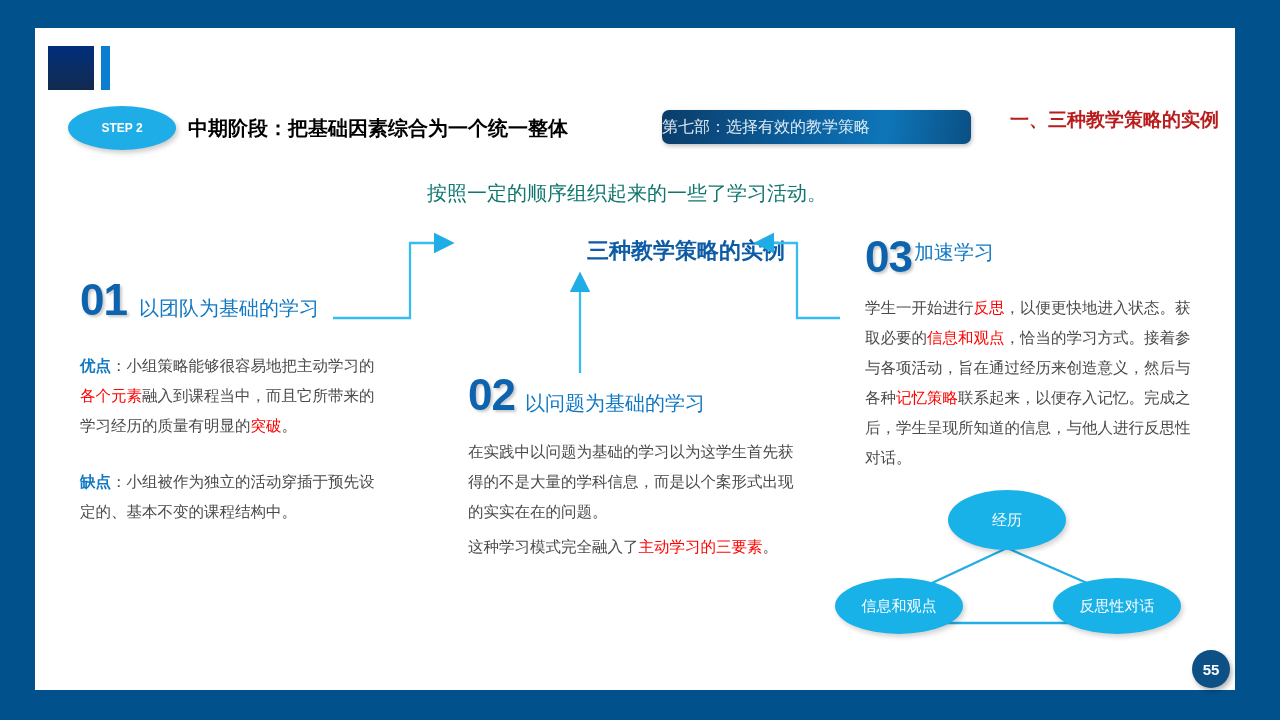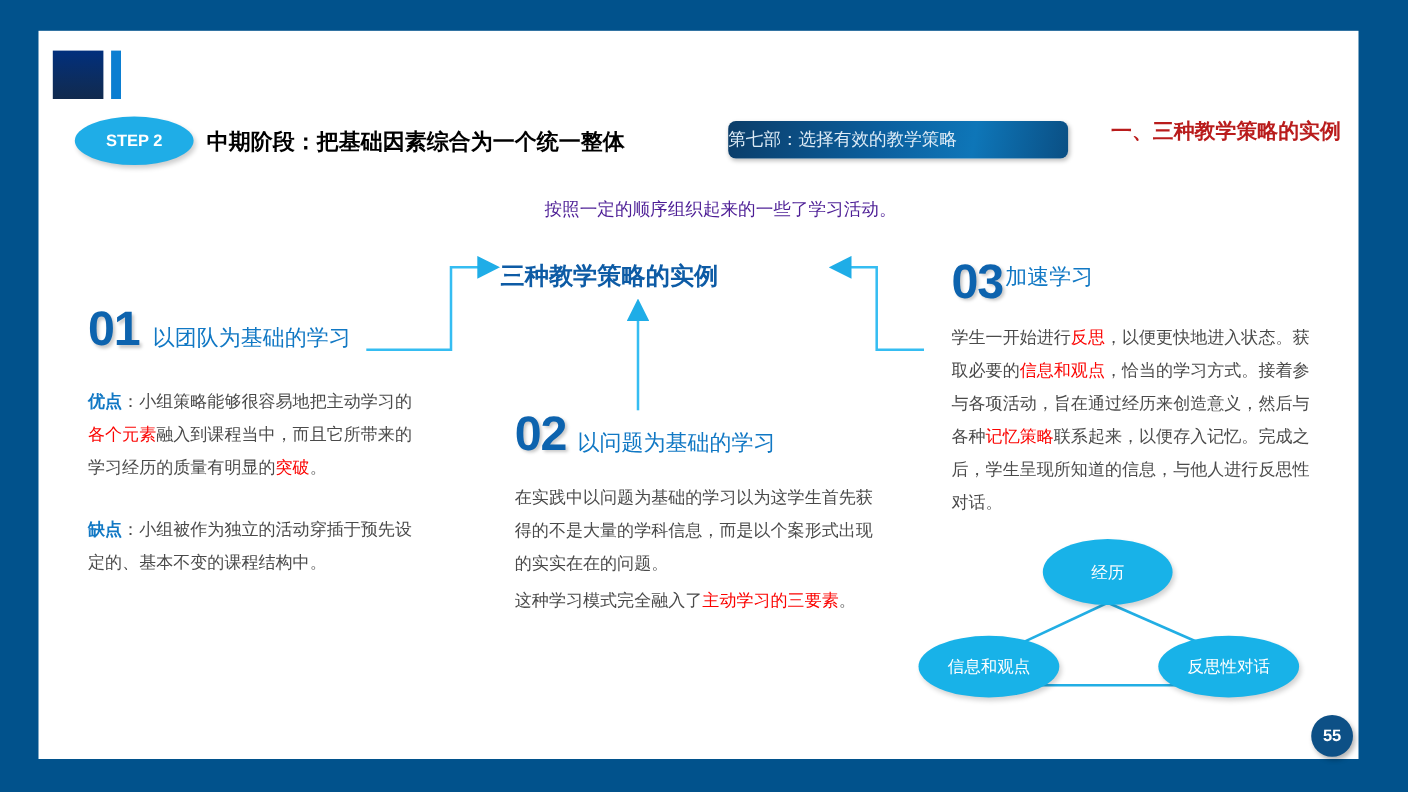--- a/index.html
+++ b/index.html
@@ -54,7 +54,7 @@
     border-radius: 54px / 22px;
     background: #1fade7;
     color: #ffffff;
-    font-size: 15px; font-weight: bold;
+    font-size: 12px; font-weight: bold;
     display: flex; align-items: center; justify-content: center;
     box-shadow: 2px 3px 5px rgba(0,0,0,0.20);
   }

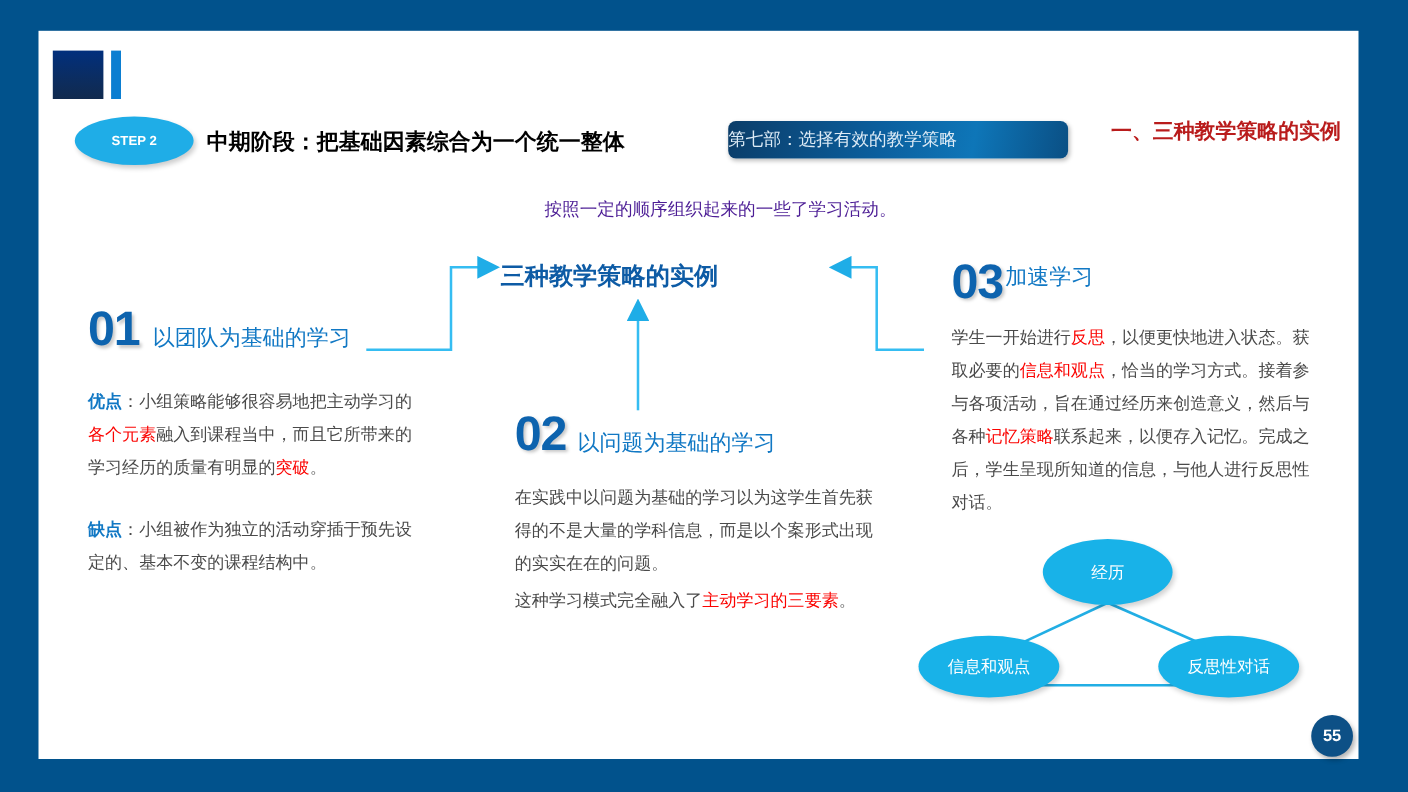--- a/index.html
+++ b/index.html
@@ -91,11 +91,11 @@
   
   .intro {
     position: absolute;
-    left: 360px; top: 152px;
+    left: 332px; top: 152px;
     width: 520px;
     text-align: center;
-    font-size: 16px;
-    color: #4c1d95;
+    font-size: 20px;
+    color: #0f766e;
   }
 
   

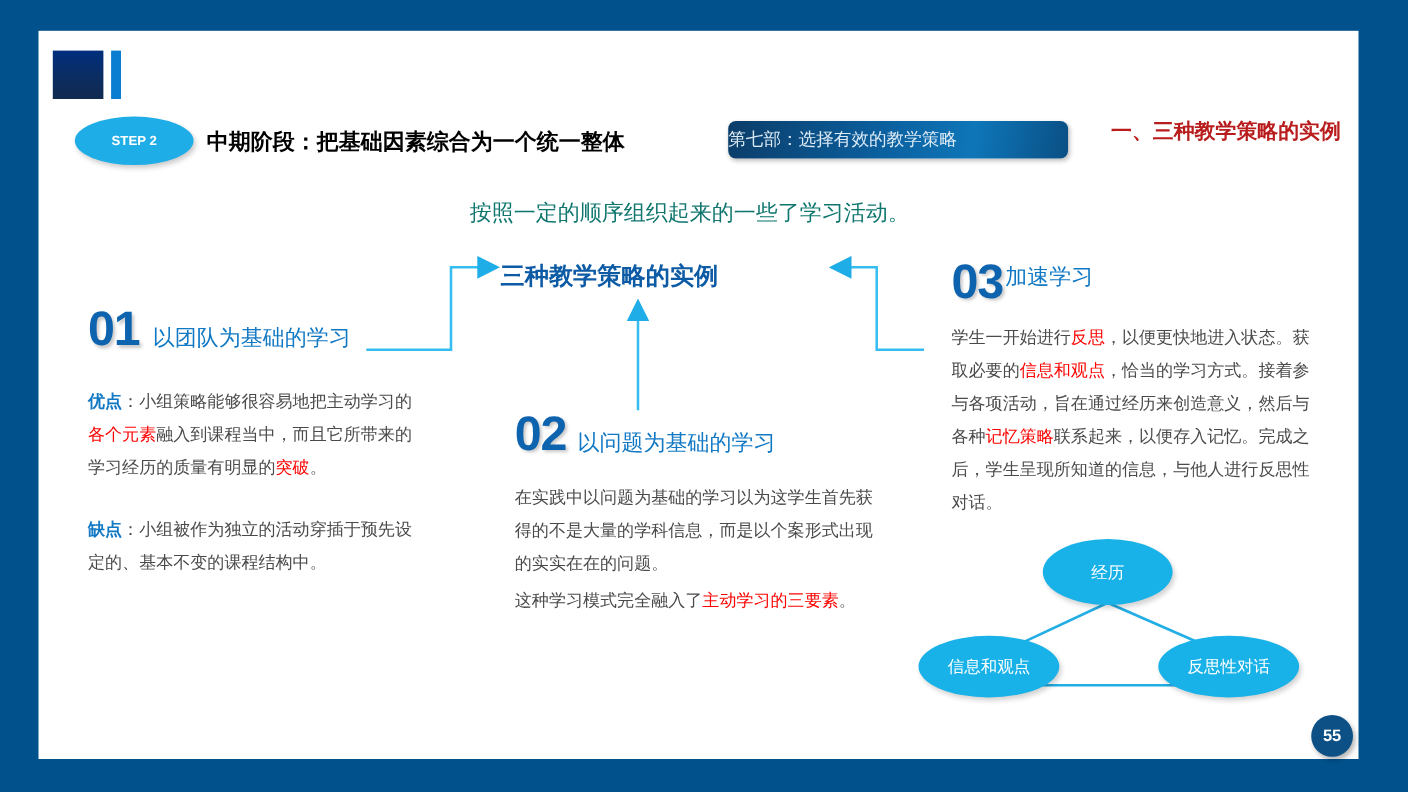--- a/index.html
+++ b/index.html
@@ -103,7 +103,7 @@
     position: absolute;
     left: 420px; top: 208px;
     width: 330px;
-    text-align: left;
+    text-align: right;
     font-size: 22px; font-weight: bold;
     color: #0d5ba5;
   }

